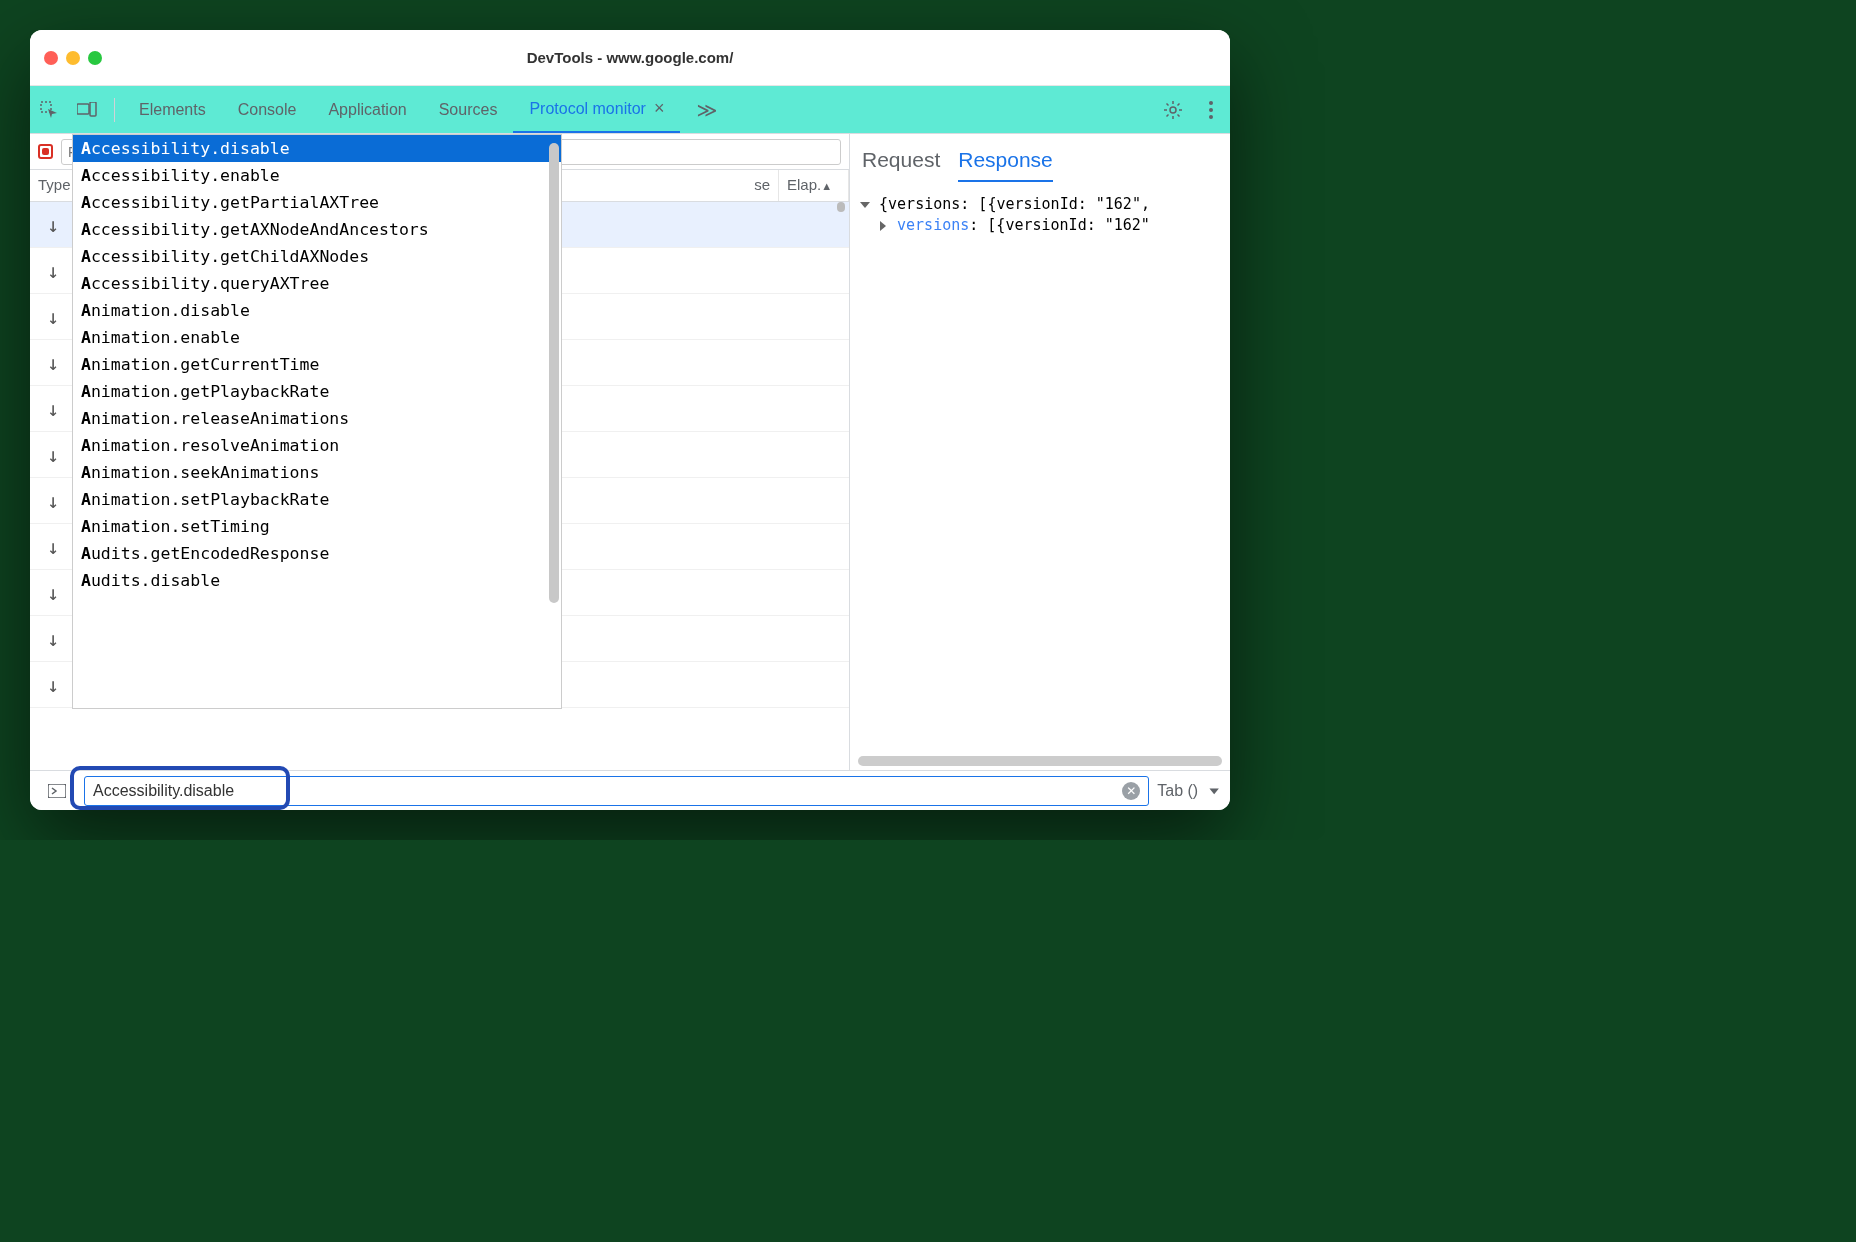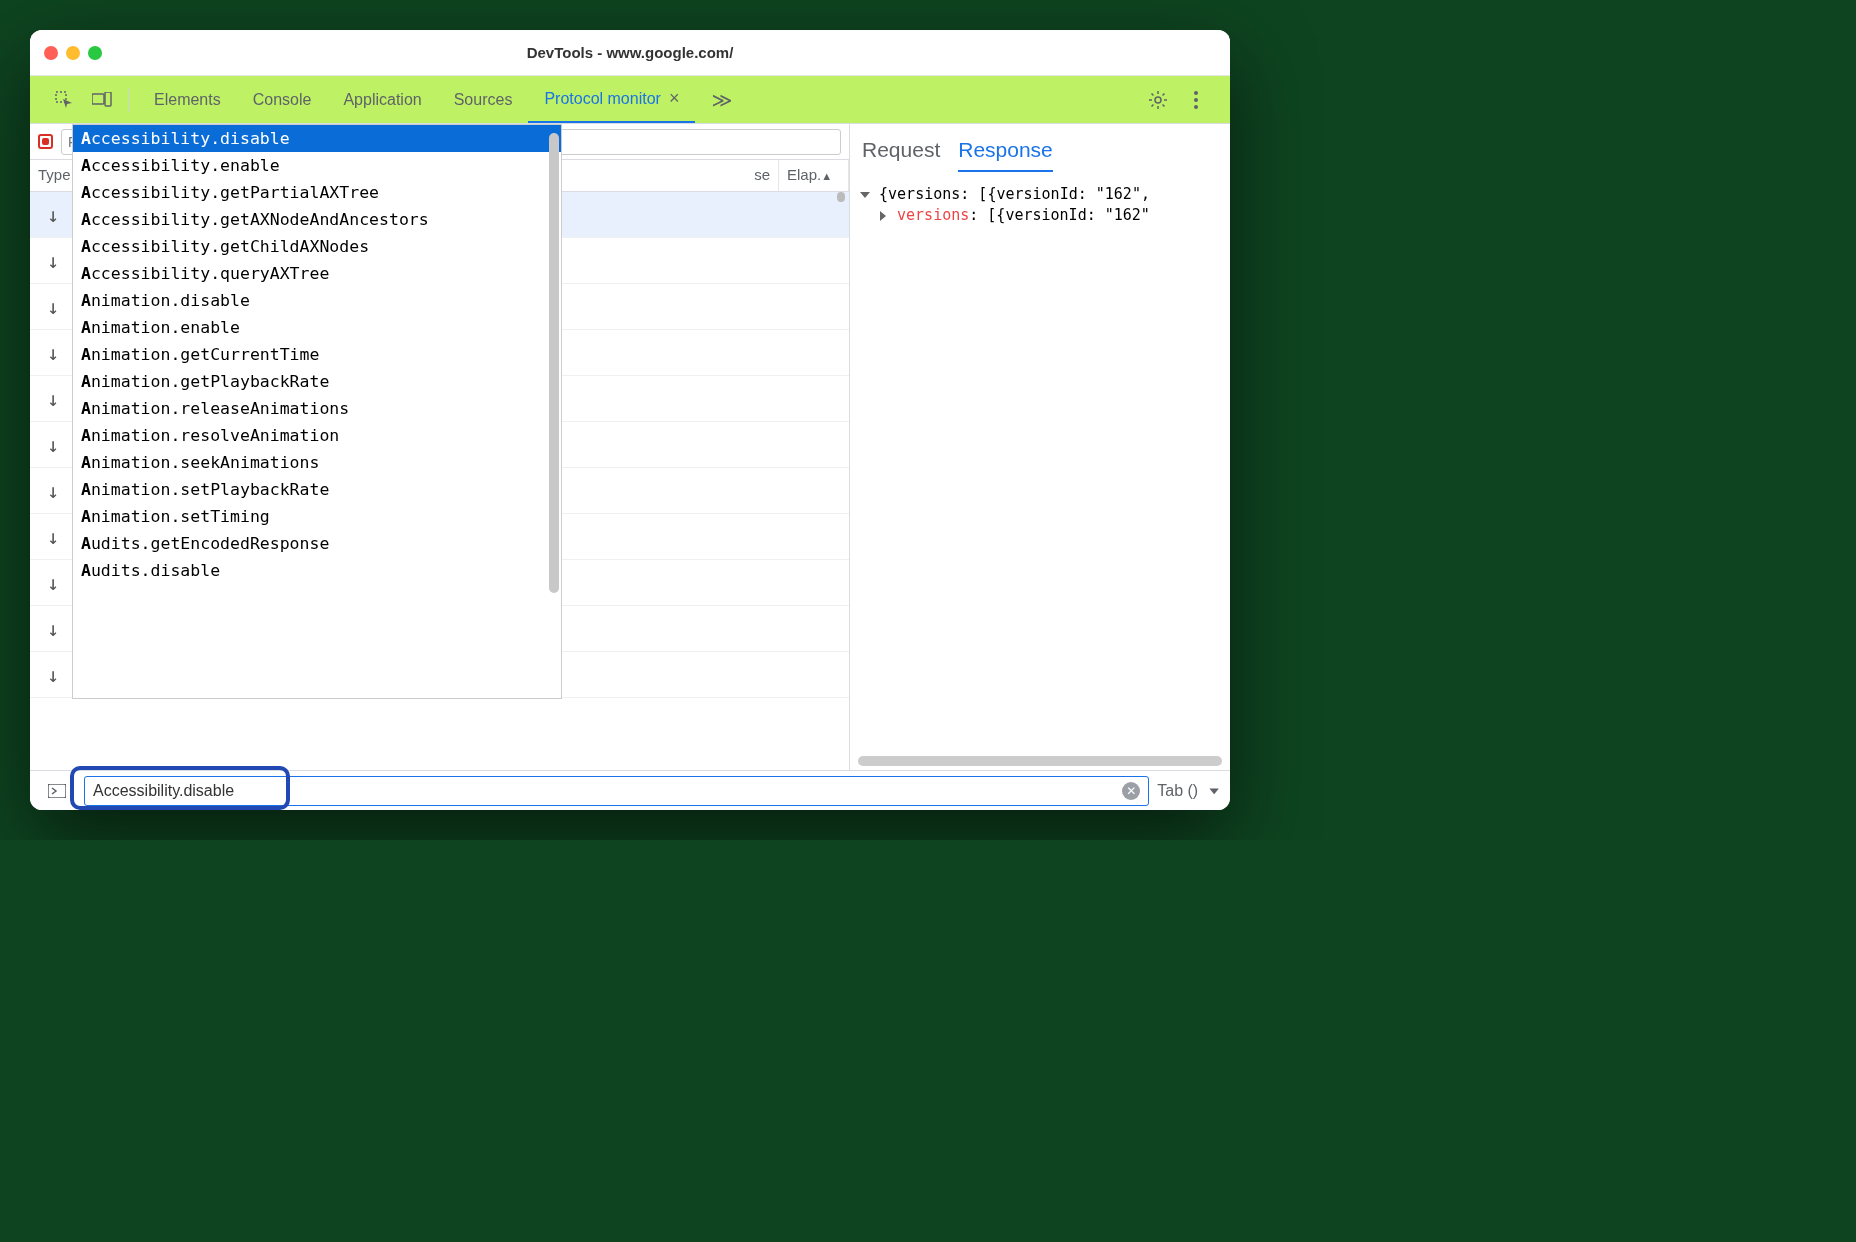--- a/index.html
+++ b/index.html
@@ -21,7 +21,7 @@
     position: relative;
   }
   .titlebar {
-    height: 46px;
+    height: 56px;
     display: flex;
     align-items: center;
     padding: 8px 14px;

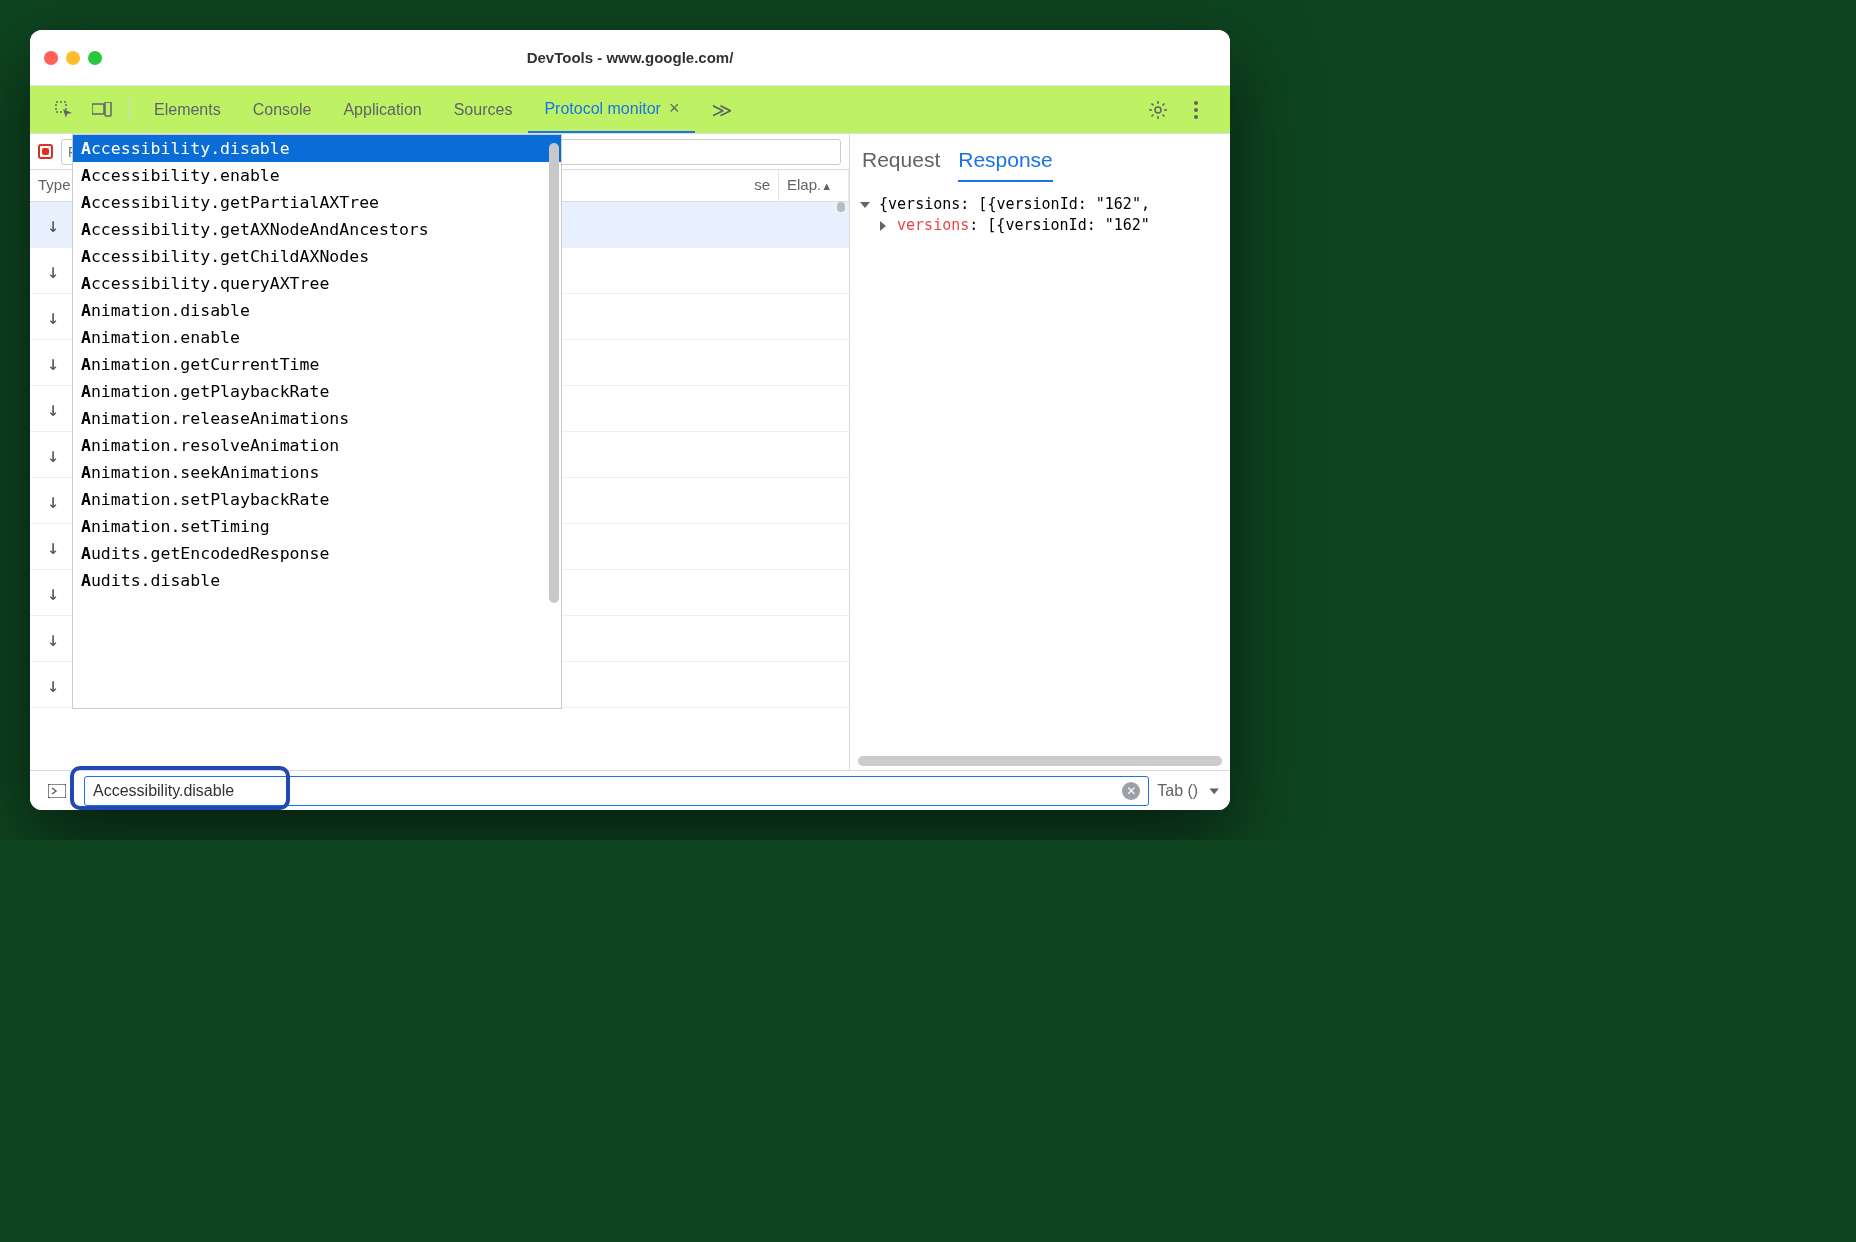--- a/index.html
+++ b/index.html
@@ -40,8 +40,8 @@
   }
   .tabbar {
     display:flex;align-items:center;height:48px;
-    background:#bef264;border-bottom:1px solid #d9dce0;
-    padding:0 15px;font-size:16px;color:#5f6368;
+    background:#5eead4;border-bottom:1px solid #d9dce0;
+    padding:0 0;font-size:16px;color:#5f6368;
   }
   .tbicon{width:30px;height:30px;display:flex;align-items:center;justify-content:center;margin:0 4px;cursor:pointer;border-radius:4px}
   .tbsep{width:1px;height:24px;background:#d0d3d7;margin:0 8px}

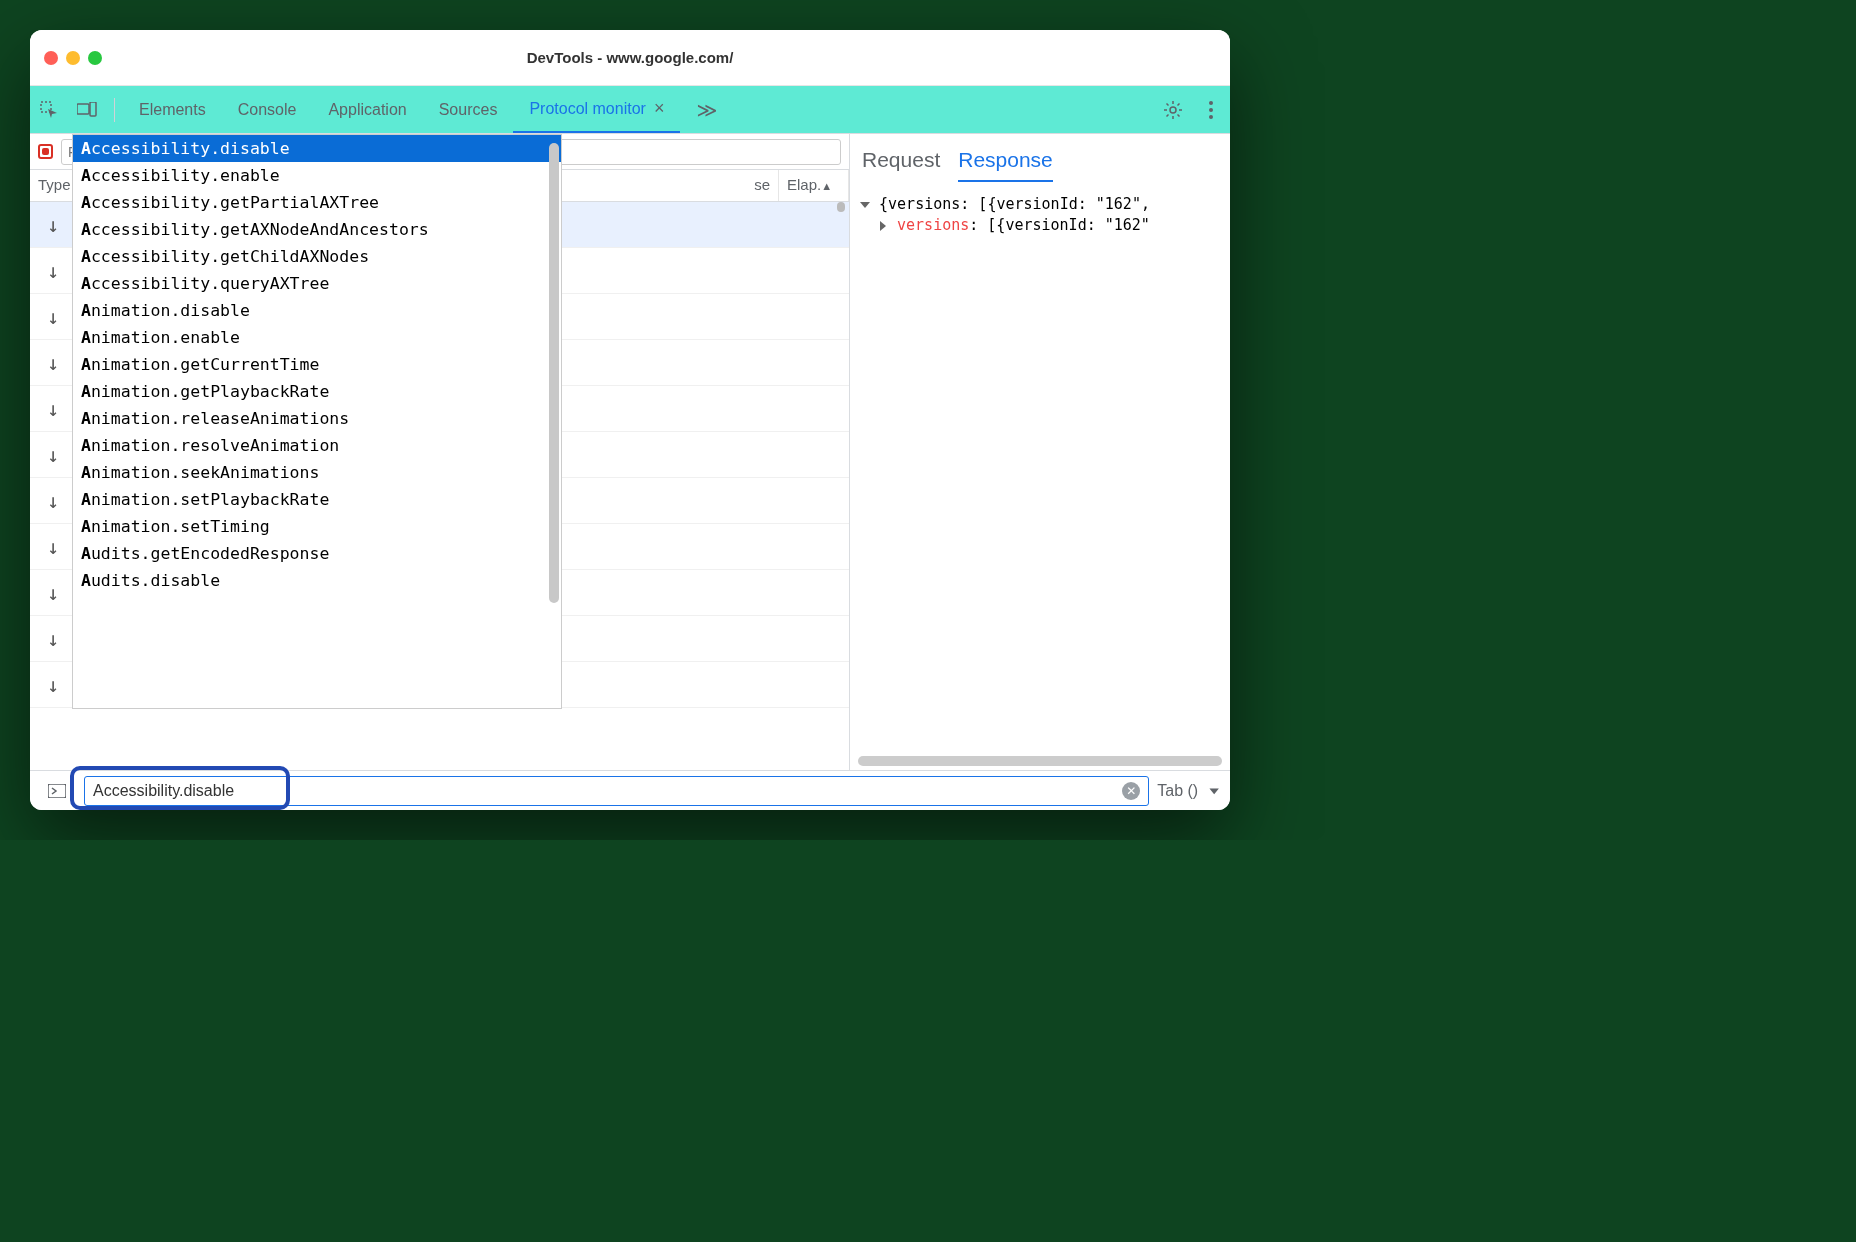--- a/index.html
+++ b/index.html
@@ -59,7 +59,7 @@
   .rbody .line{white-space:nowrap;margin:3px 0}
   .tri{display:inline-block;width:0;height:0;border-left:6px solid#666;border-top:5px solid transparent;border-bottom:5px solid transparent;margin-right:2px;vertical-align:middle}
   .tri.down{transform:rotate(90deg)}
-  .key{color:#ef4444}
+  .key{color:#3b82f6}
   .filterbar{height:36px;border-bottom:1px solid#d9dce0;display:flex;align-items:center;padding:0 8px;gap:8px}
   .recdot{width:15px;height:15px;border:2px solid#d93025;border-radius:3px;display:inline-block;position:relative}
   .recdot::after{content:'';position:absolute;inset:2px;background:#d93025;border-radius:2px}

